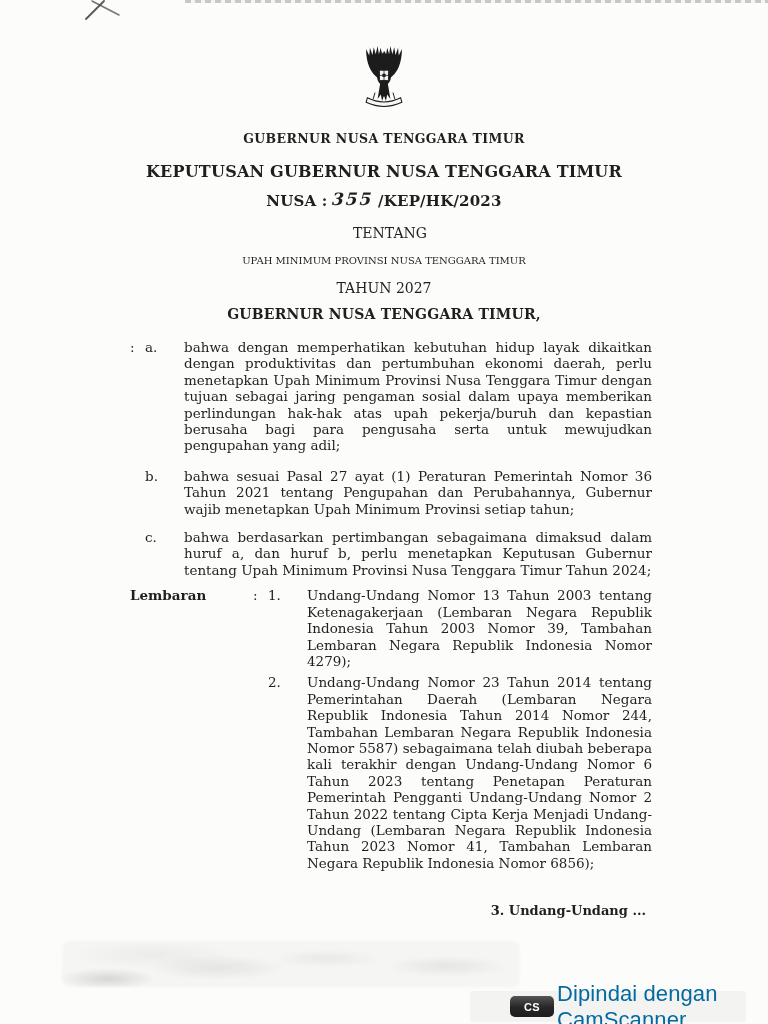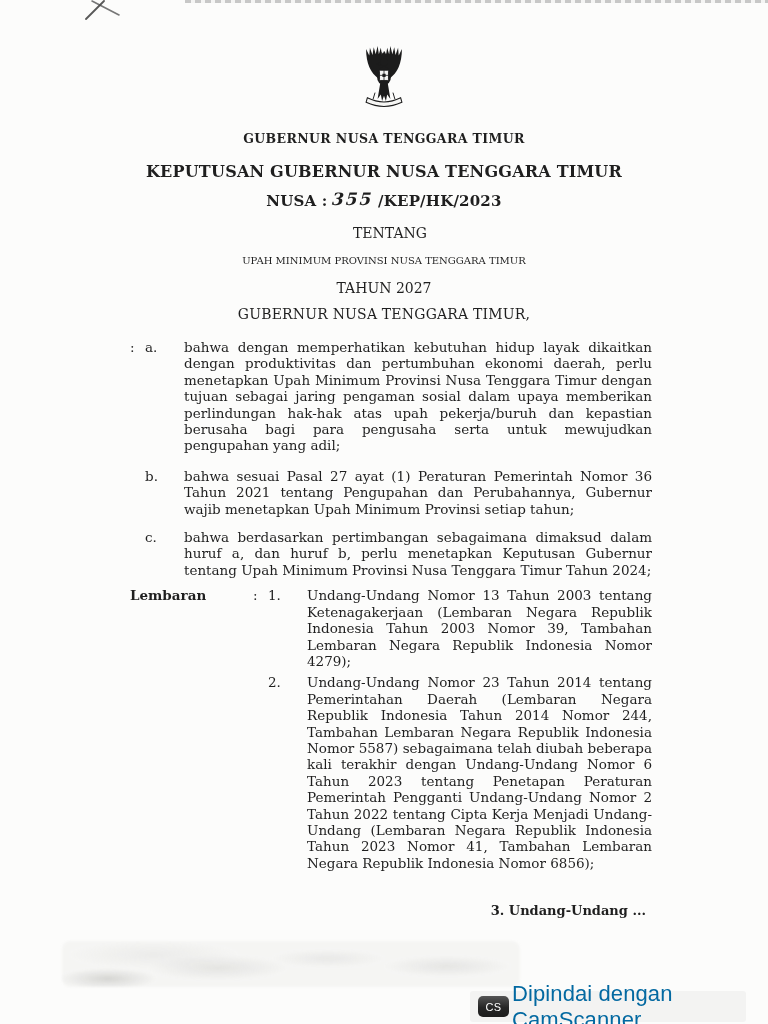--- a/index.html
+++ b/index.html
@@ -80,7 +80,7 @@
   .tentang { margin-top: 15px; font-size: 14px; line-height: 16px; padding-left: 12px; }
   .subject1 { margin-top: 12px; font-size: 10px; line-height: 15.5px; }
   .subject2 { font-size: 14px; line-height: 15.5px; }
-  .issuer { margin-top: 10px; font-size: 14px; font-weight: normal; line-height: 16px; letter-spacing: .2px; }
+  .issuer { margin-top: 10px; font-size: 14px; font-weight: bold; line-height: 16px; letter-spacing: .2px; }
 
   
   .section {

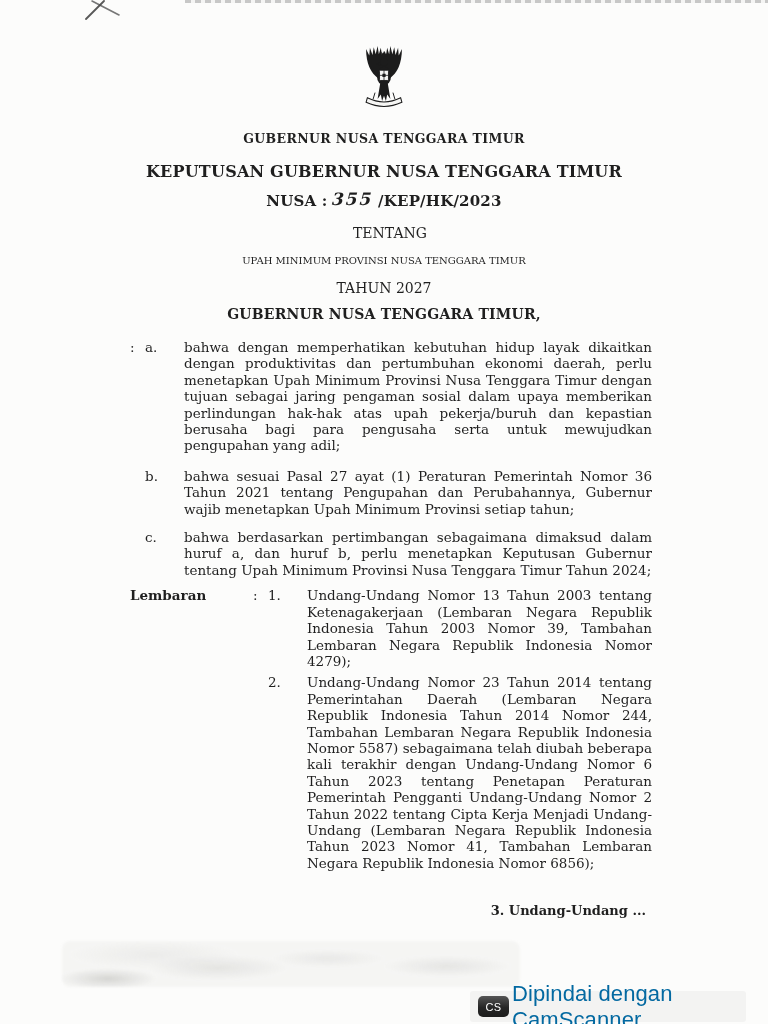--- a/index.html
+++ b/index.html
@@ -123,17 +123,18 @@
     font-family: "Liberation Sans", sans-serif;
   }
   .cs-icon {
-    width: 31px; height: 21px;
+    width: 44px; height: 21px;
     border-radius: 5px;
     background: linear-gradient(#555 0%, #262626 55%, #1d1d1d 100%);
     color: #ffffff;
     font-size: 11px;
-    font-weight: normal;
+    font-weight: bold;
     display: flex;
     align-items: center;
     justify-content: center;
     letter-spacing: .3px;
     flex-shrink: 0;
+    margin-left: 32px;
   }
   .scan-text {
     margin-left: 3px;

